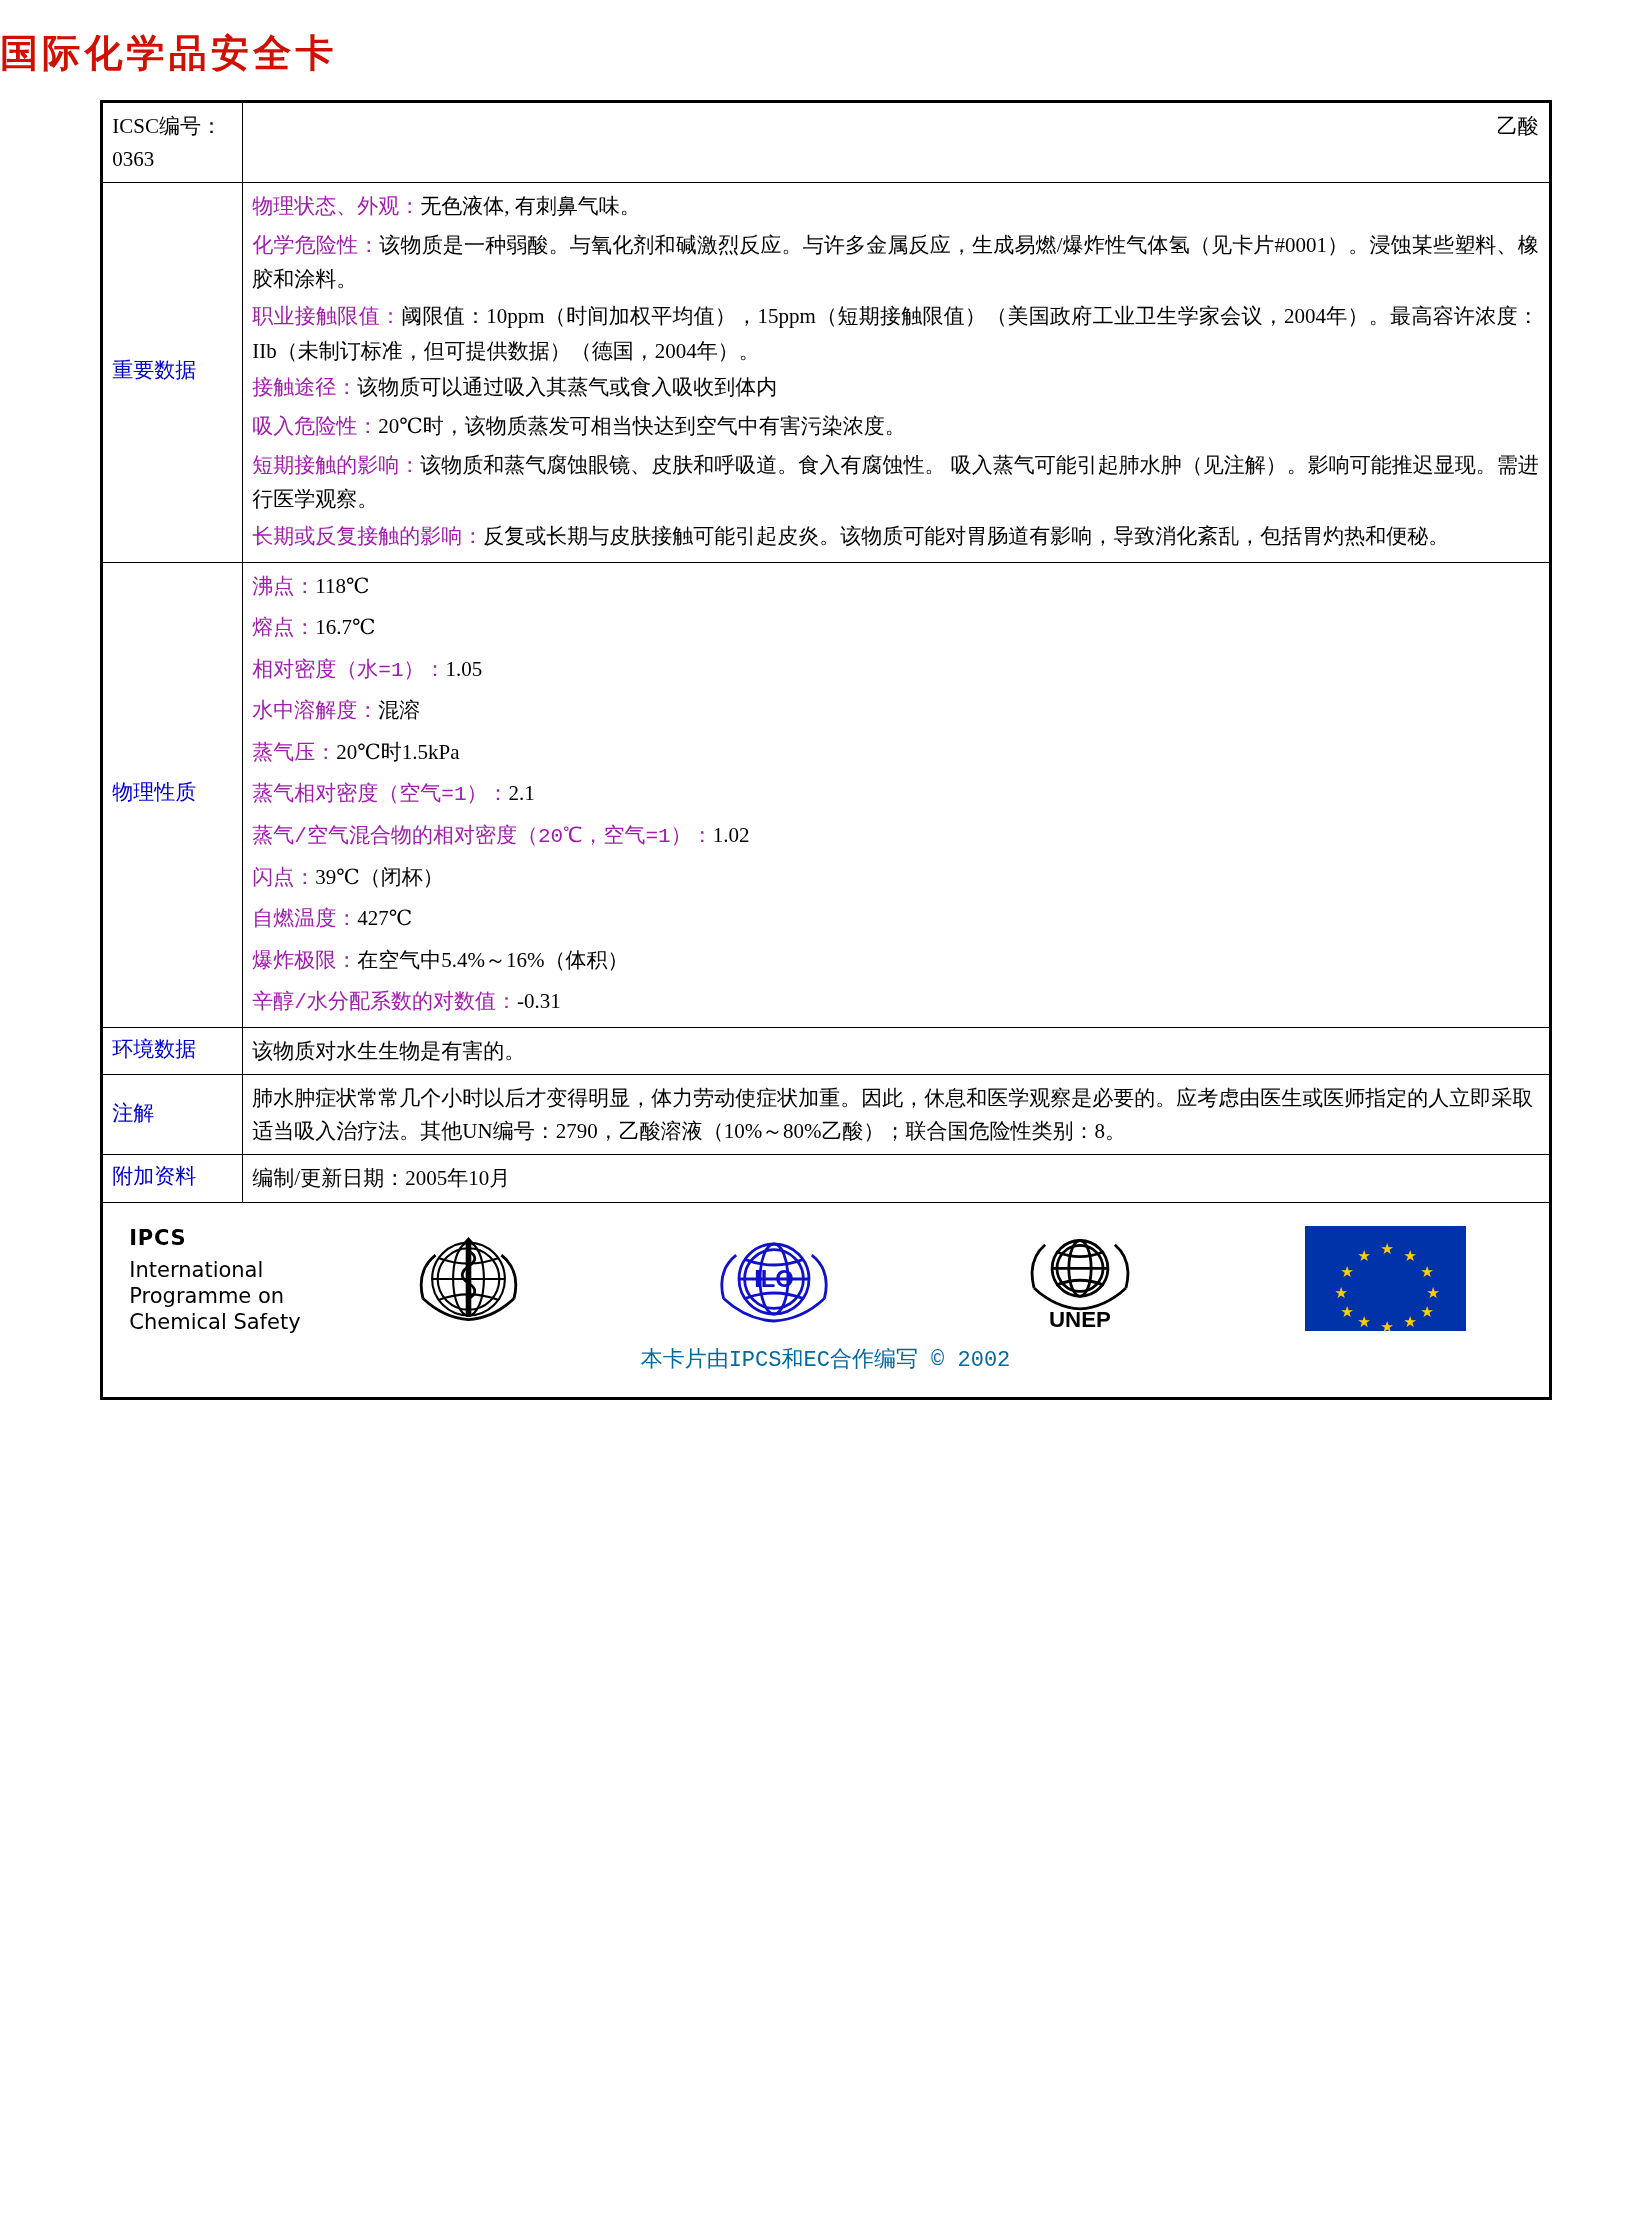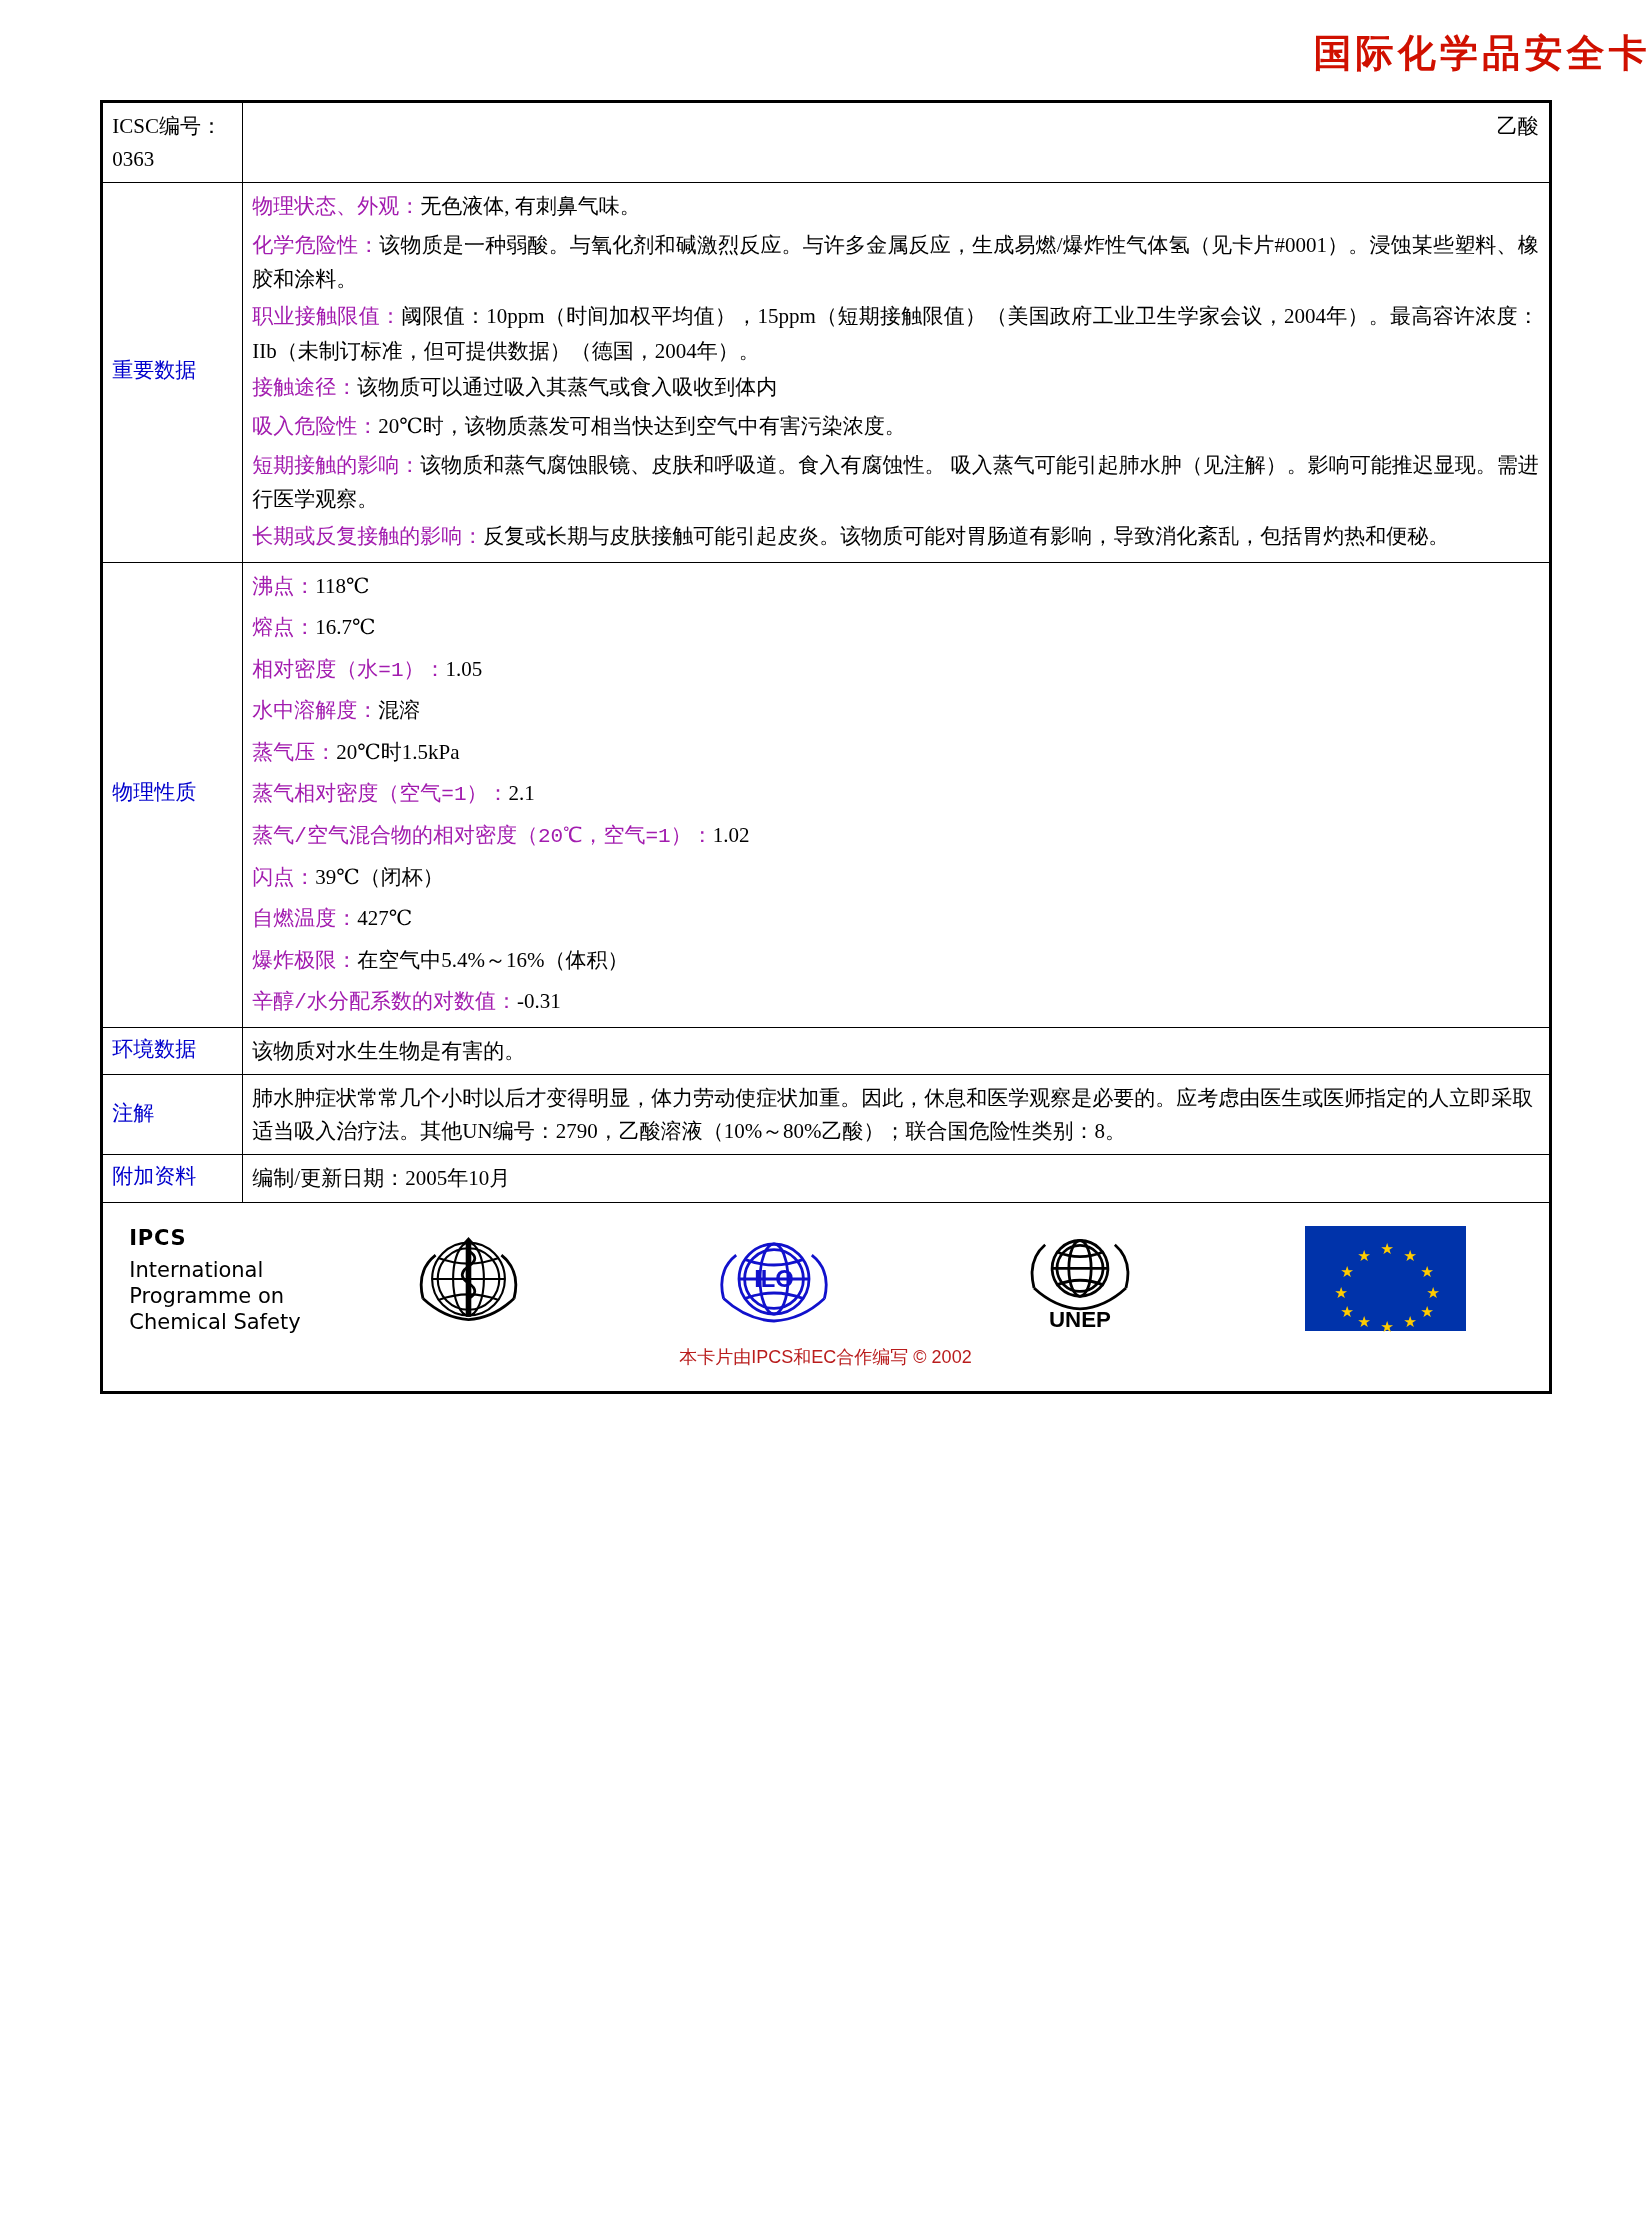--- a/index.html
+++ b/index.html
@@ -18,7 +18,7 @@
     padding: 0;
   }
   .doc-title {
-    text-align: right;
+    text-align: left;
     color: #d01000;
     font-family: "DejaVu Sans", "Liberation Sans", sans-serif;
     font-weight: bold;

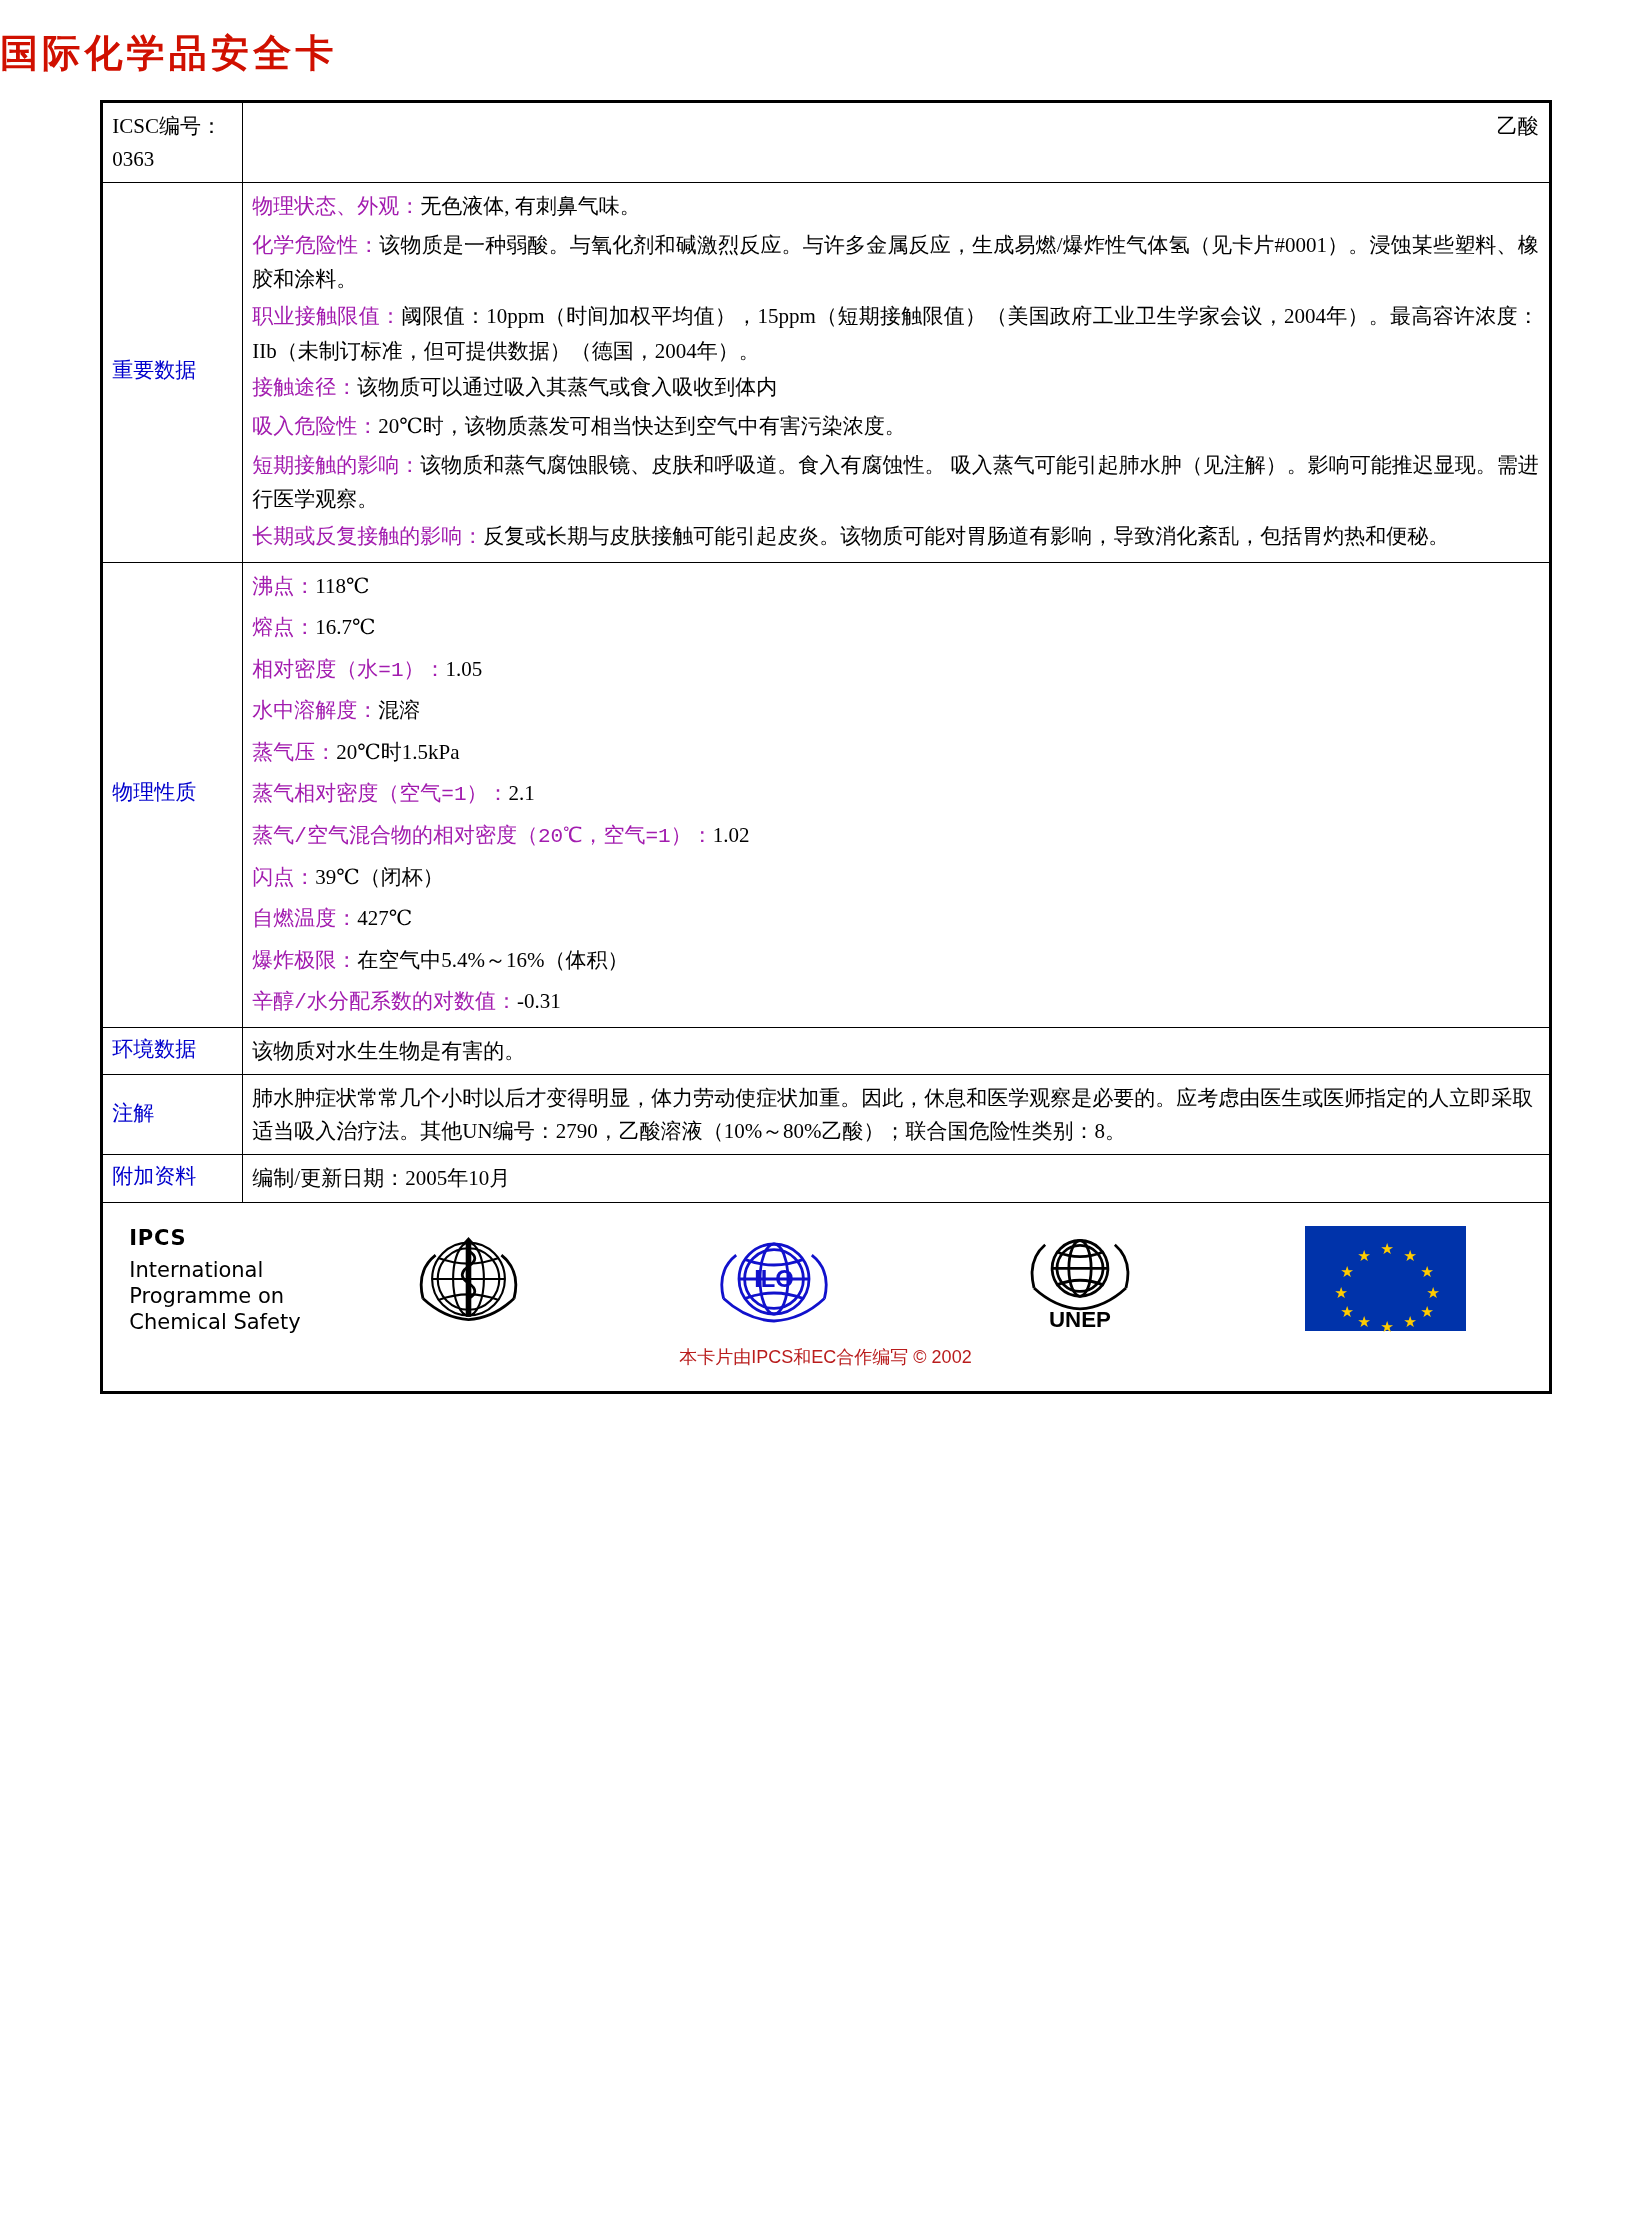--- a/index.html
+++ b/index.html
@@ -120,9 +120,9 @@
   }
   .credit {
     text-align: center;
-    color: #b91c1c;
-    font-family: Liberation Sans, sans-serif;
-    font-size: 18px;
+    color: #0369a1;
+    font-family: Liberation Mono, monospace;
+    font-size: 22px;
     padding: 4.2px 0 11.2px 0;
   }
   .legal-cell {

